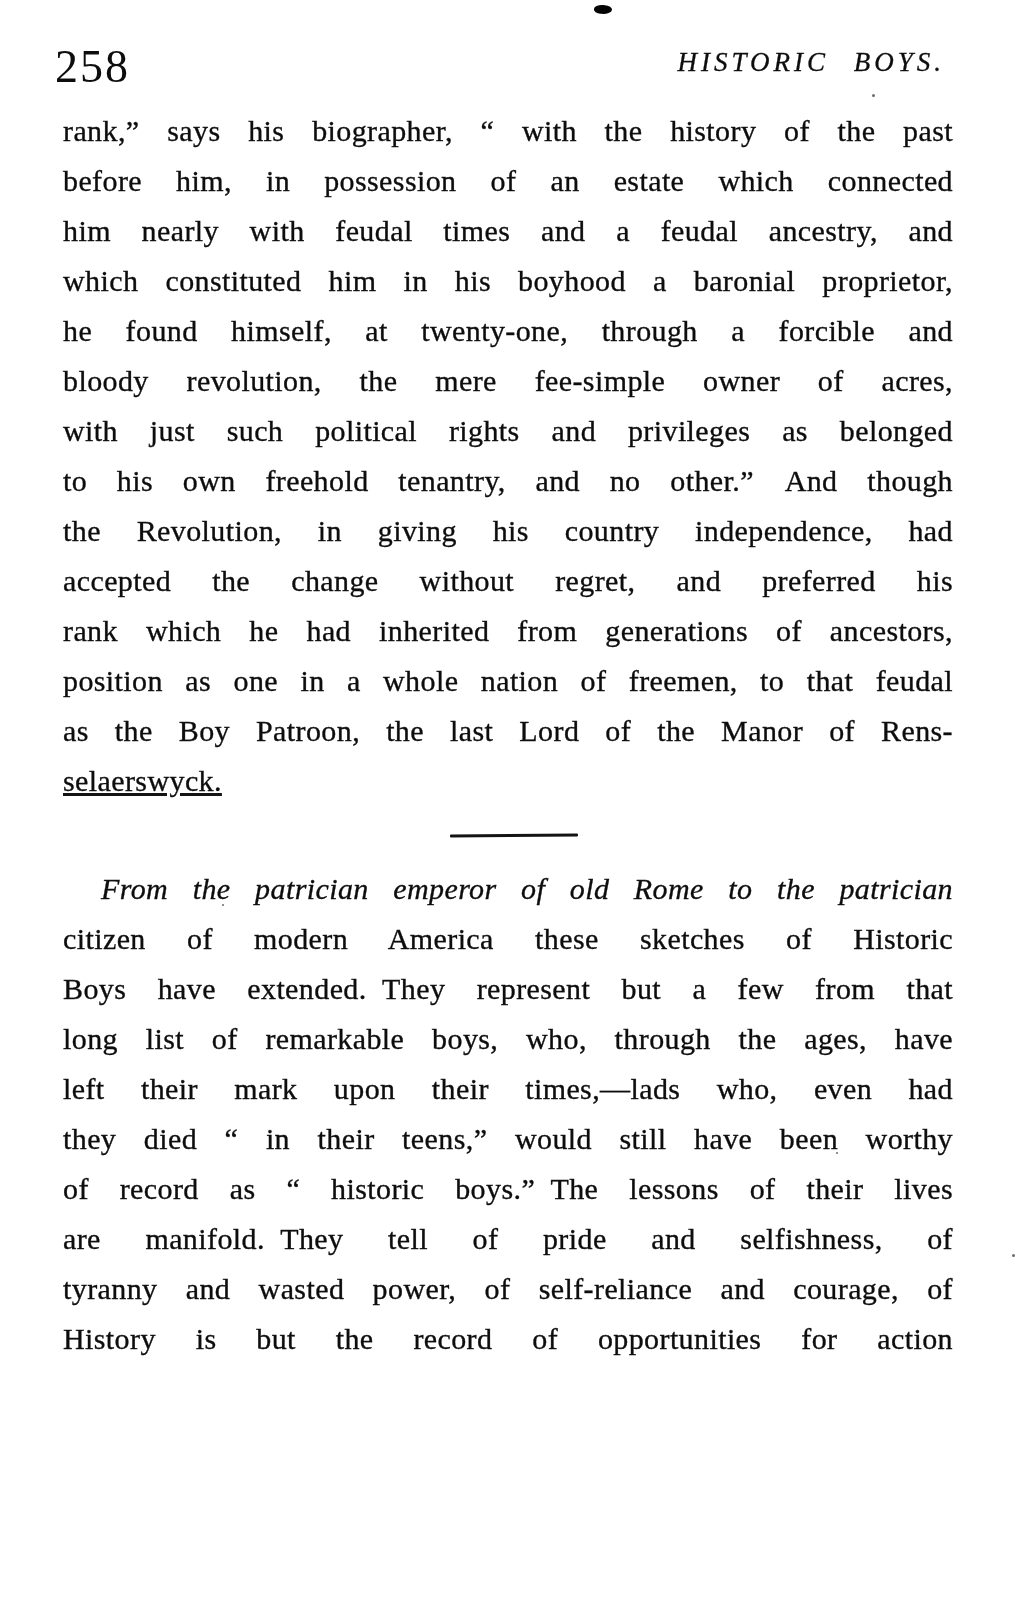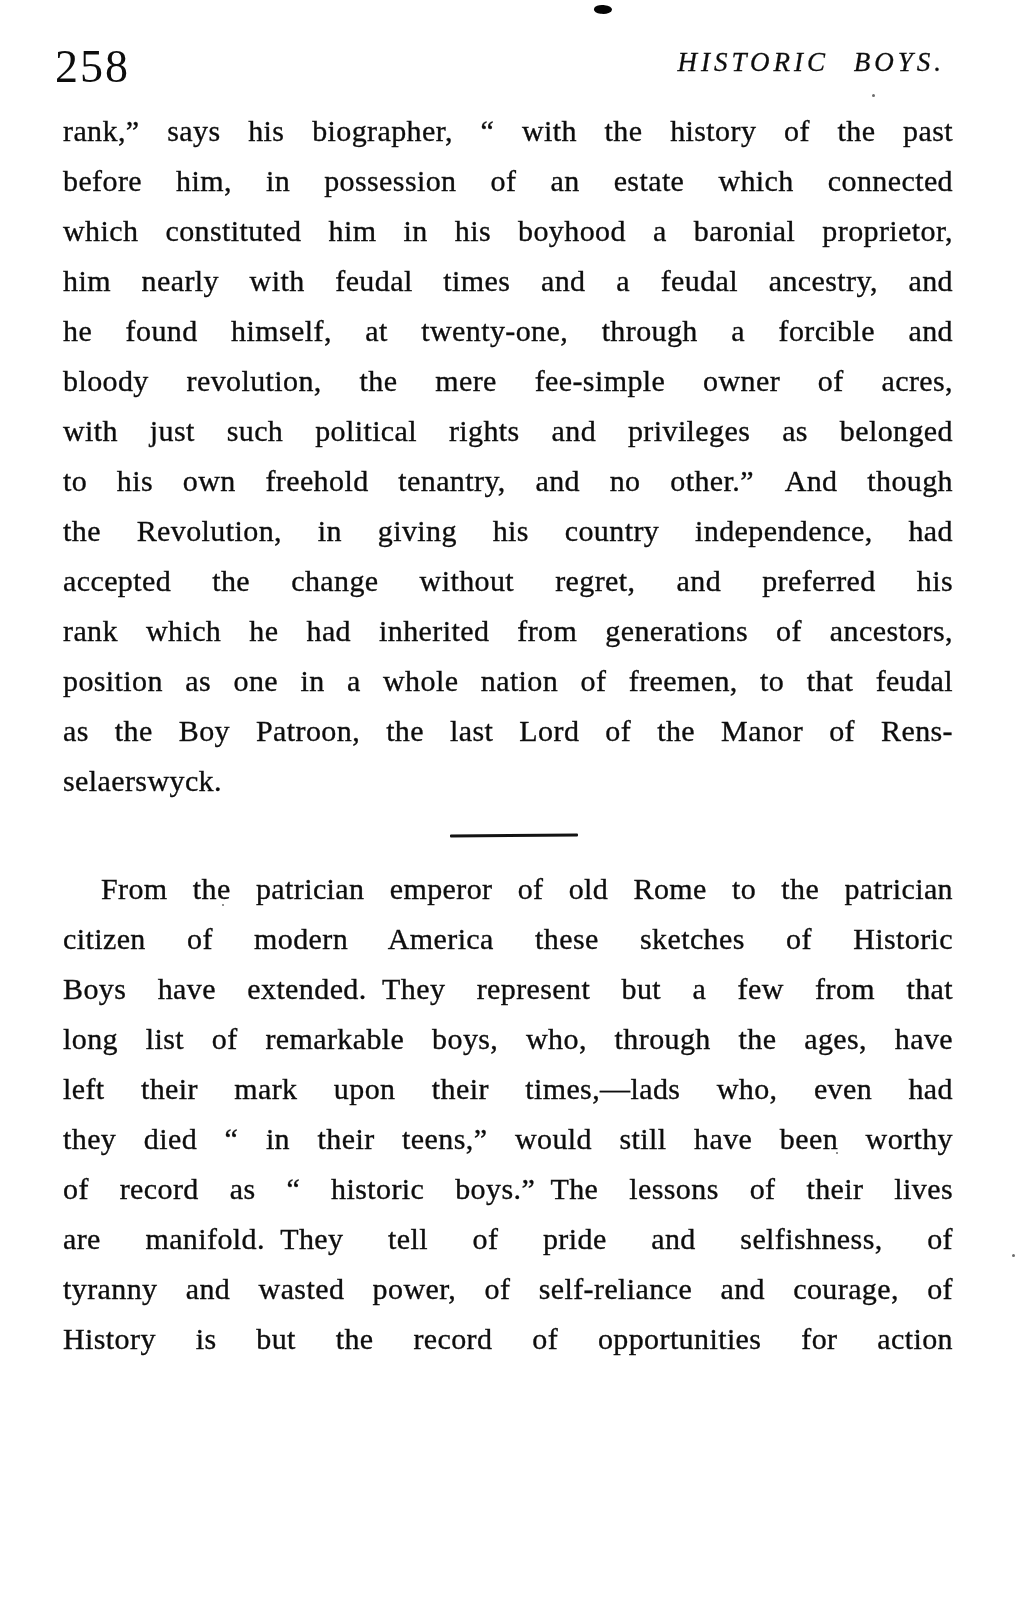--- a/index.html
+++ b/index.html
@@ -129,8 +129,8 @@
     <div>
       <div class="line">rank,” says his biographer, “ with the history of the past</div>
       <div class="line">before him, in possession of an estate which connected</div>
+      <div class="line">him nearly with feudal times and a feudal ancestry, and</div>
       <div class="line">which constituted him in his boyhood a baronial proprietor,</div>
-      <div class="line">him nearly with feudal times and a feudal ancestry, and</div>
       <div class="line">he found himself, at twenty-one, through a forcible and</div>
       <div class="line">bloody revolution, the mere fee-simple owner of acres,</div>
       <div class="line">with just such political rights and privileges as belonged</div>

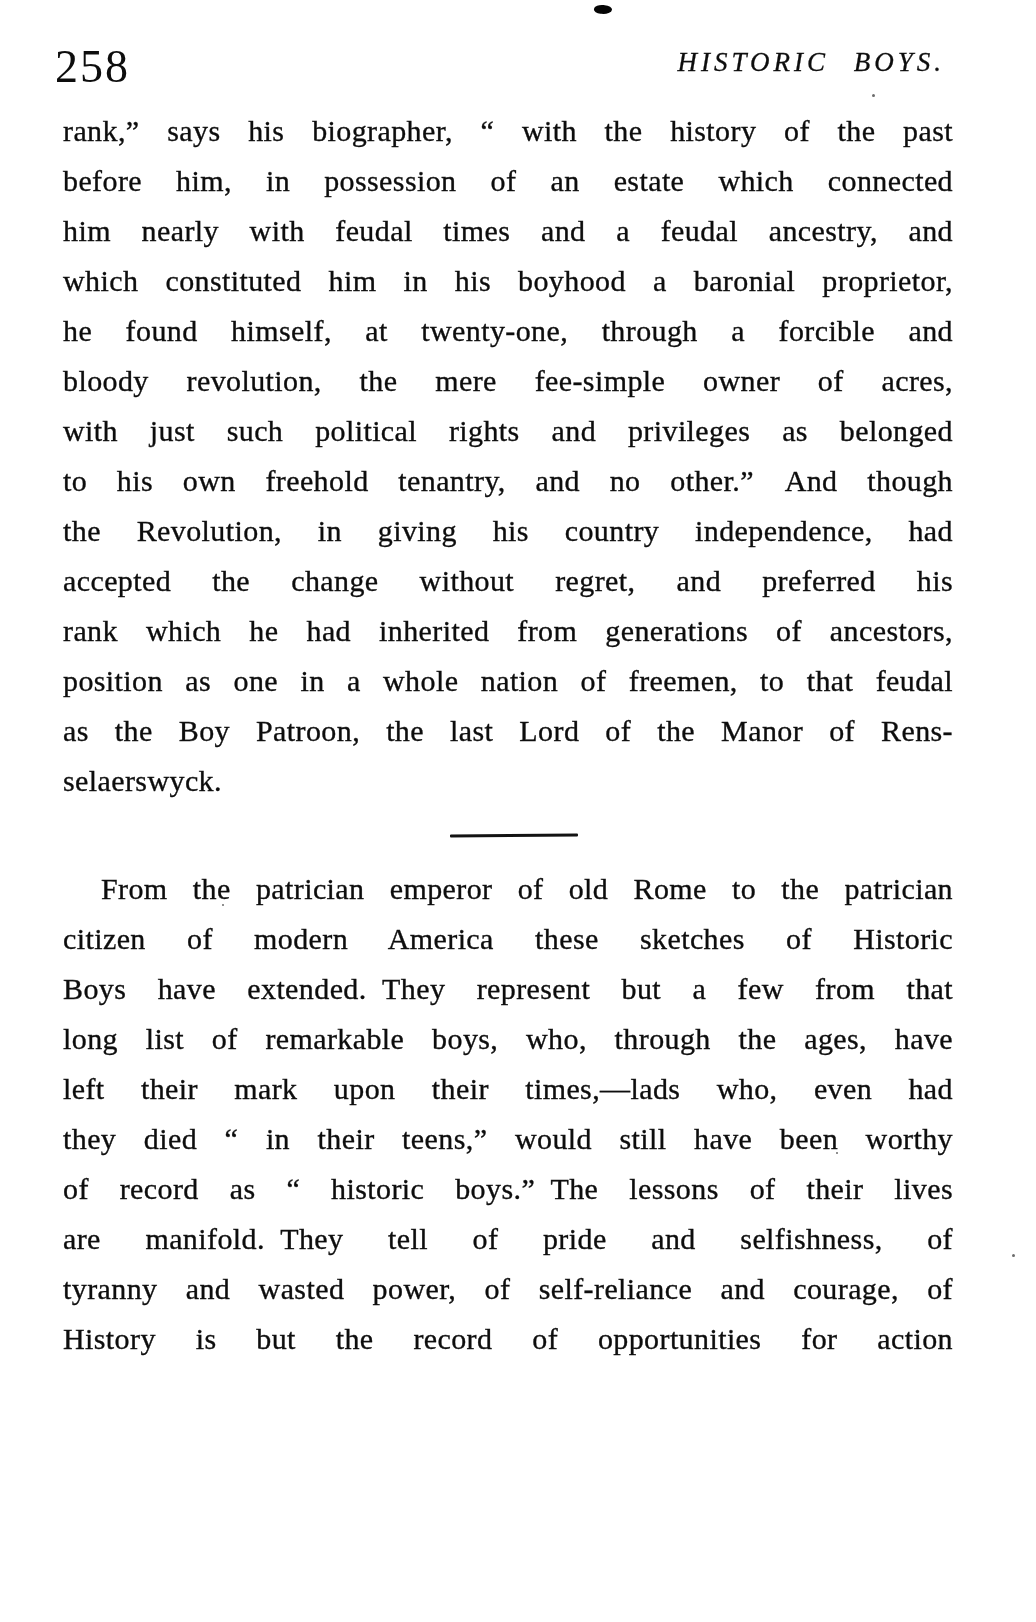--- a/index.html
+++ b/index.html
@@ -90,6 +90,7 @@
   .line.no-just {
     text-align: right;
     text-align-last: left;
+    text-decoration: underline;
   }
   .line.indent {
     padding-left: 38px;

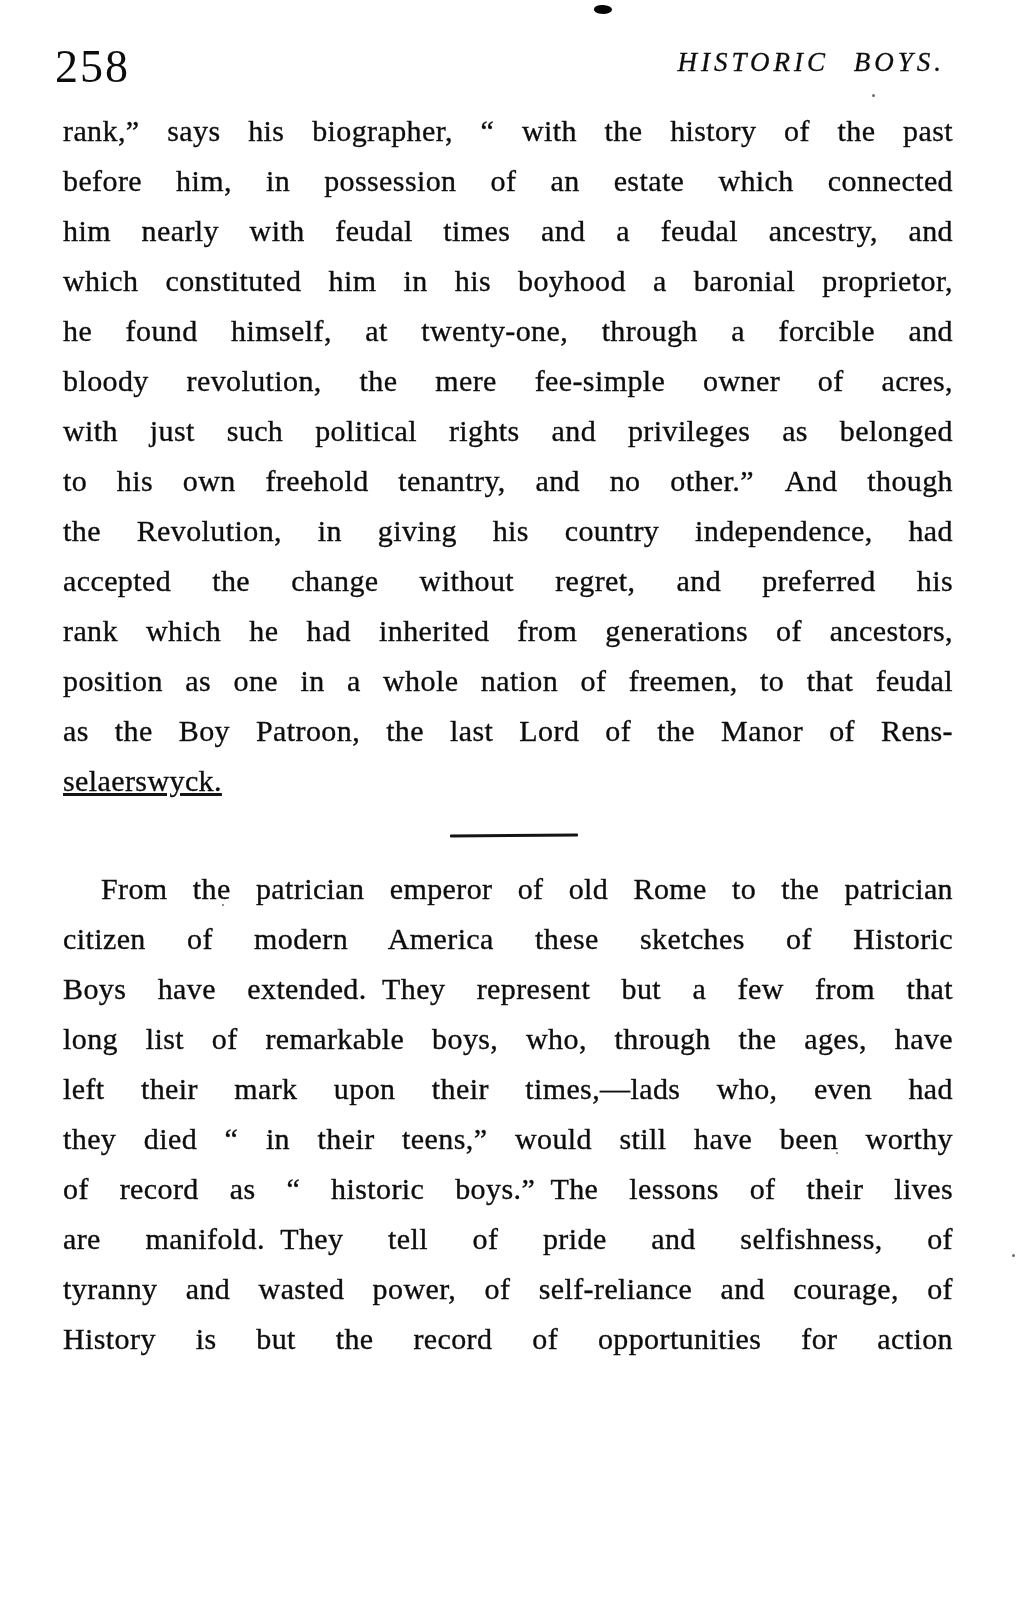--- a/index.html
+++ b/index.html
@@ -94,6 +94,7 @@
   }
   .line.indent {
     padding-left: 38px;
+    font-style: italic;
   }
   .divider-row {
     height: 58px;

